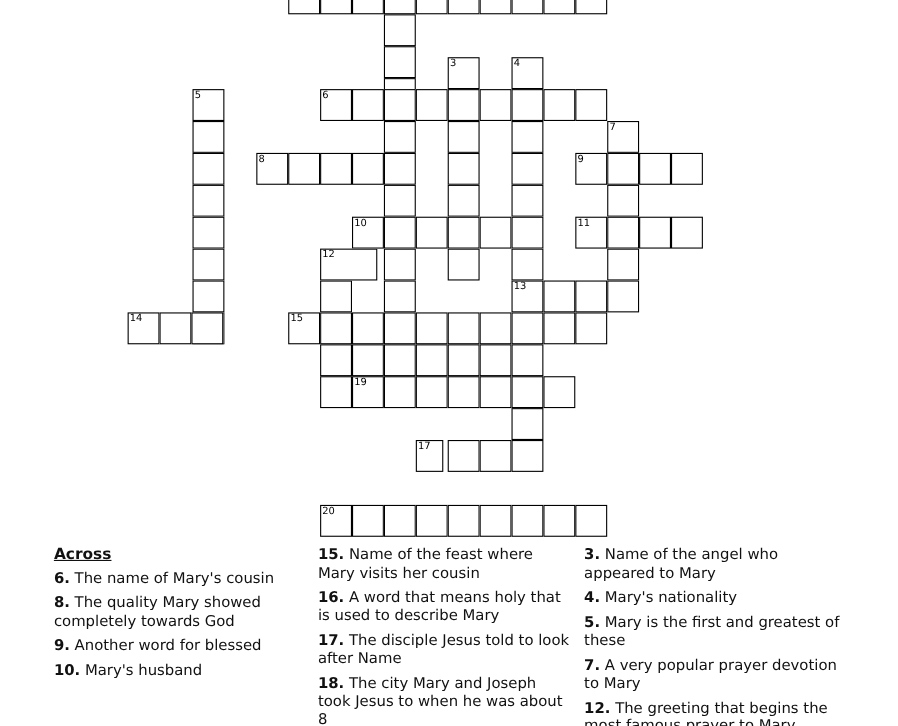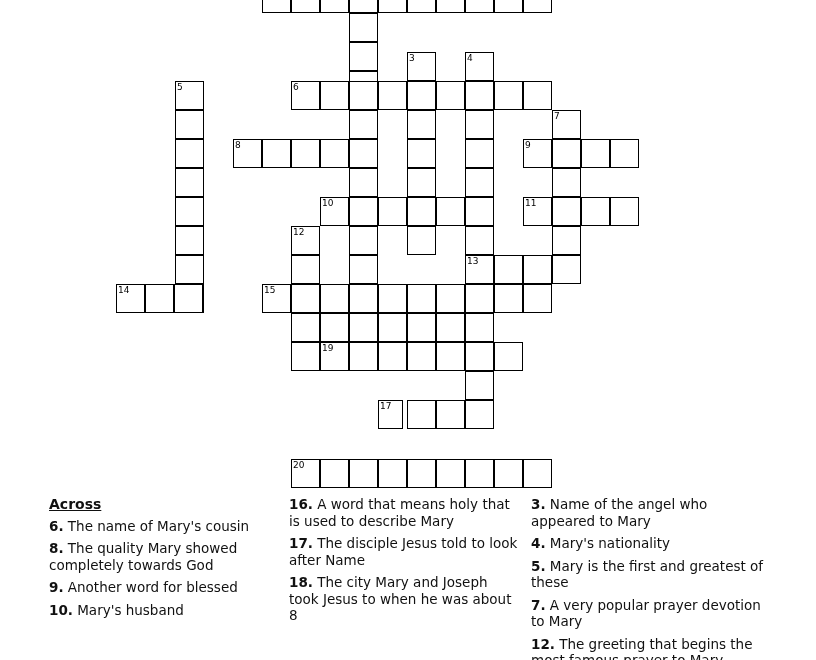--- a/index.html
+++ b/index.html
@@ -162,7 +162,7 @@
     </div>
     <div class="cell" style="left: 581px; top: 197px; width: 29px; height: 29px;"></div>
     <div class="cell" style="left: 610px; top: 197px; width: 29px; height: 29px;"></div>
-    <div class="cell" style="left: 291px; top: 226px; width: 29px; height: 29px;">
+    <div class="cell" style="left: 291px; top: 226px; width: 52px; height: 29px;">
       <span class="num">12</span>
     </div>
     <div class="cell" style="left: 291px; top: 255px; width: 29px; height: 29px;"></div>

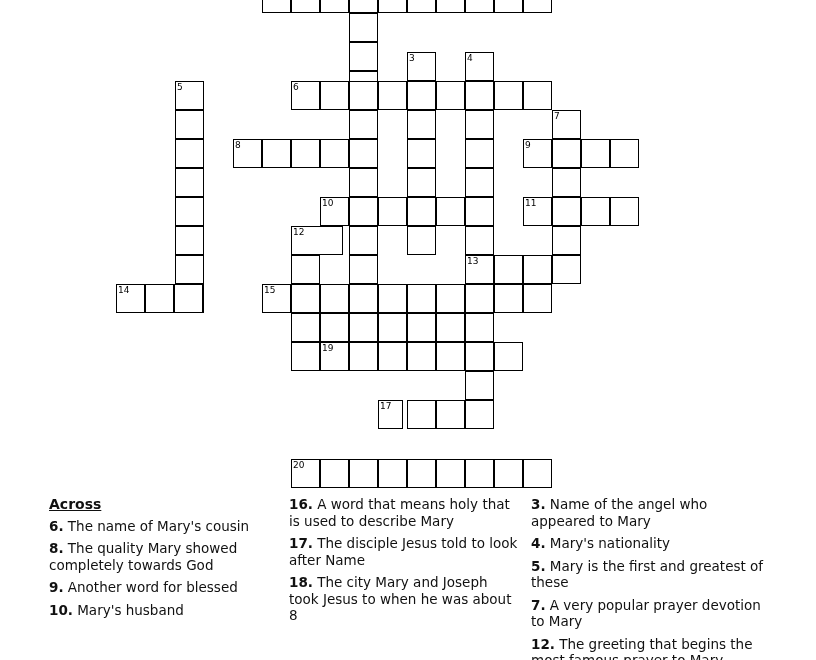--- a/index.html
+++ b/index.html
@@ -230,6 +230,7 @@
   </div>
 
   <div class="clue-col" id="col-2">
+    <div class="clue"><span class="n">15.</span><span> Name of the feast where Mary visits her cousin</span></div>
     <div class="clue"><span class="n">16.</span><span> A word that means holy that is used to describe Mary</span></div>
     <div class="clue"><span class="n">17.</span><span> The disciple Jesus told to look after Name</span></div>
     <div class="clue"><span class="n">18.</span><span> The city Mary and Joseph took Jesus to when he was about 8</span></div>

